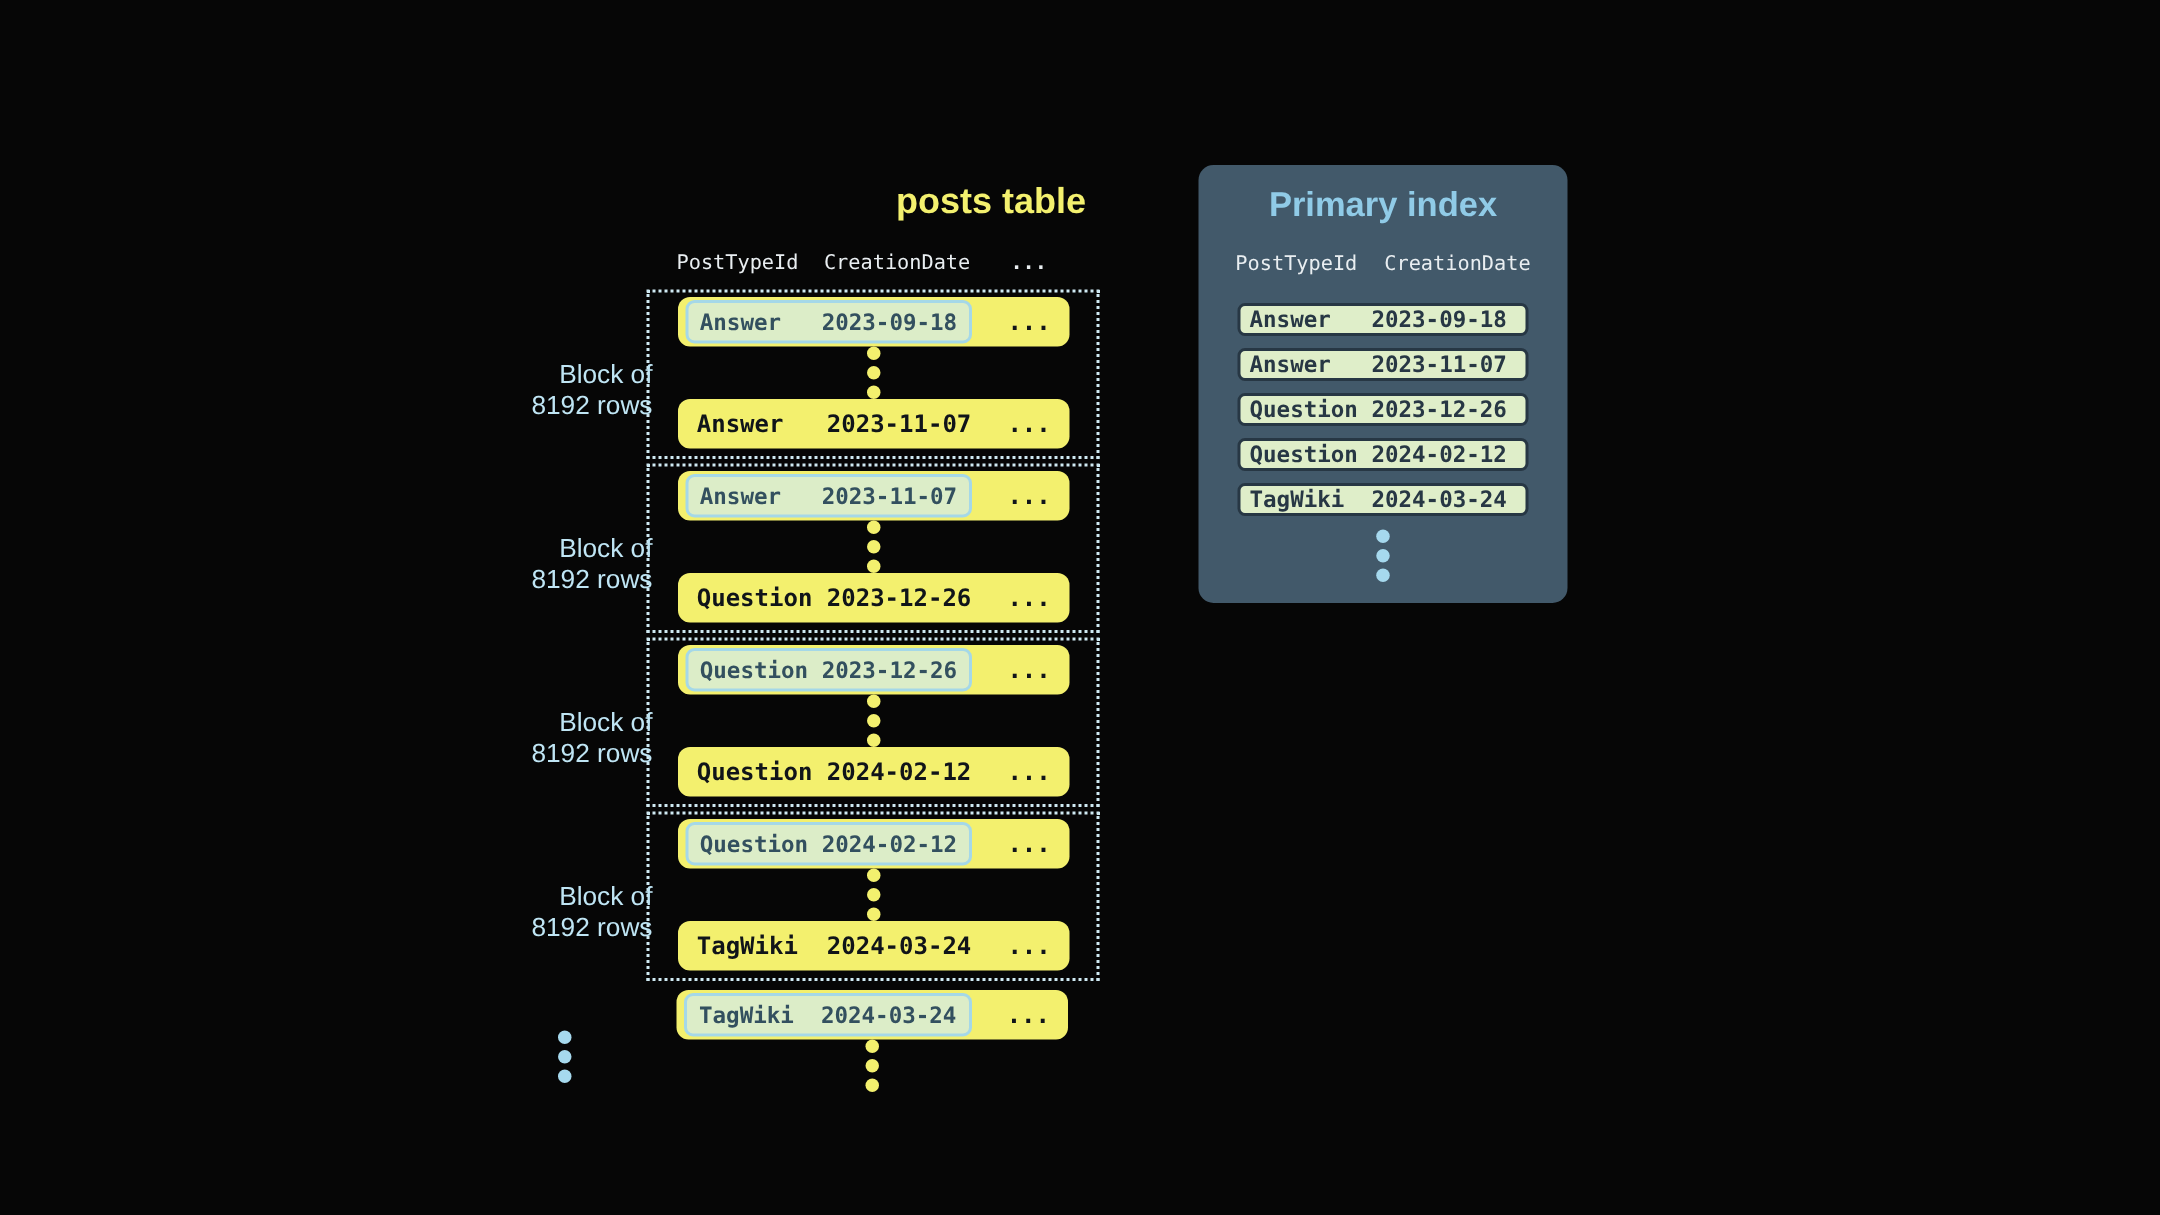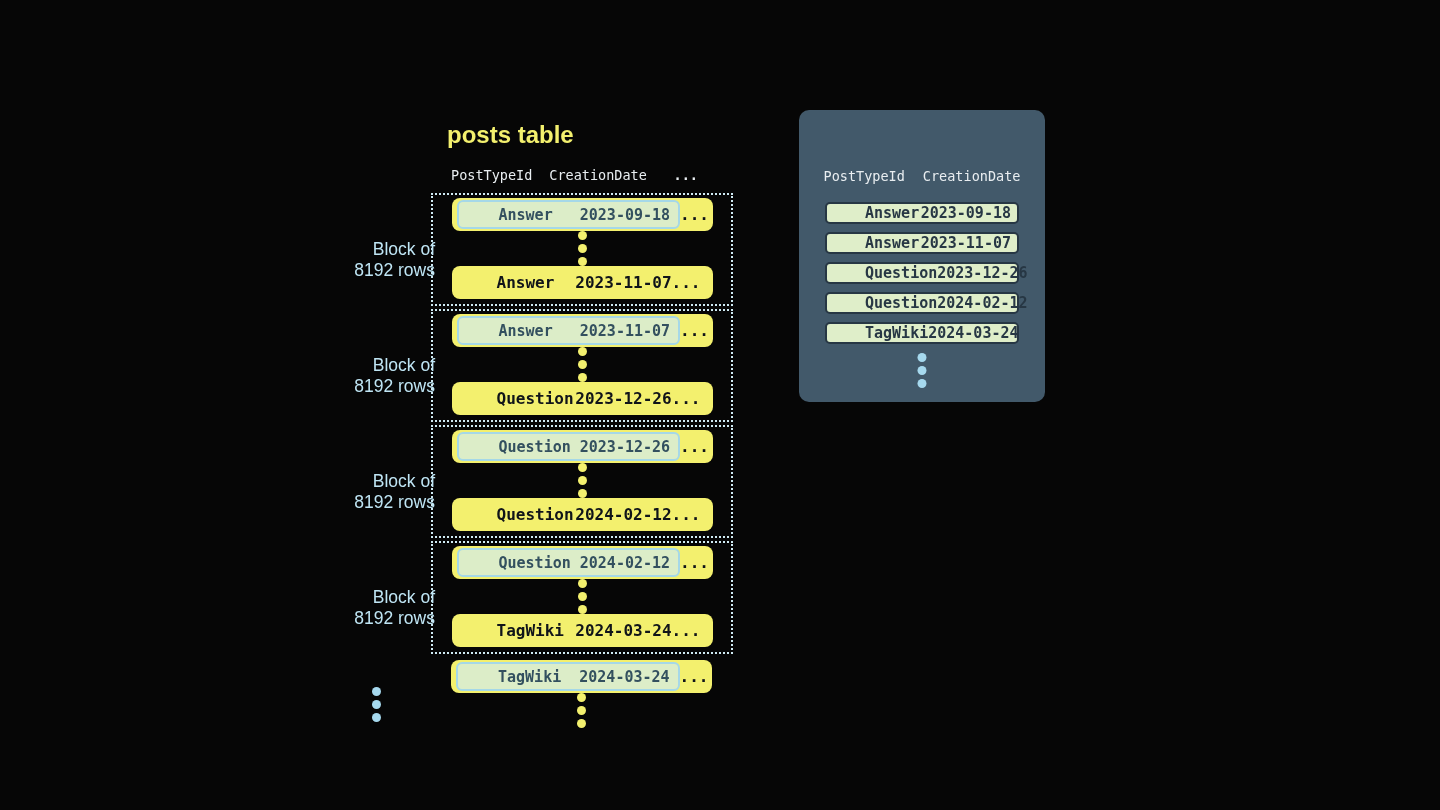--- a/index.html
+++ b/index.html
@@ -17,7 +17,7 @@
 
   
   .posts-title {
-    position:absolute; left:447px; top:121px; width:302px; text-align:left;
+    position:absolute; left:422px; top:121px; width:302px; text-align:right;
     color:var(--row-yellow); font-size:24px; font-weight:600; line-height:28px;
   }
   .posts-header {

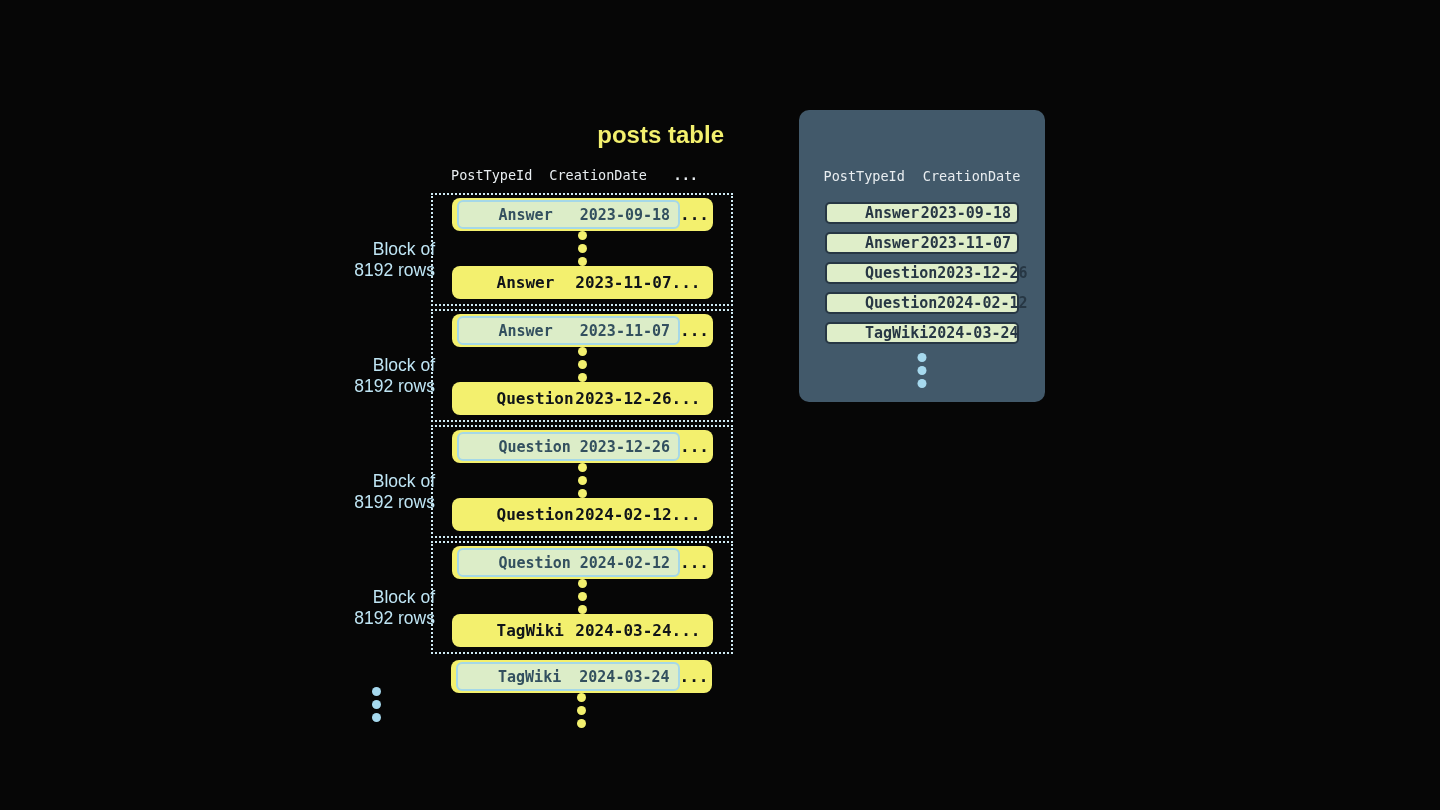--- a/index.html
+++ b/index.html
@@ -203,6 +203,7 @@
     </div>
 
   <div class="panel">
+    <div class="panel-title">Primary index</div>
     <div class="panel-header">
       <span class="h-type">PostTypeId</span>
       <span class="h-date">CreationDate</span>

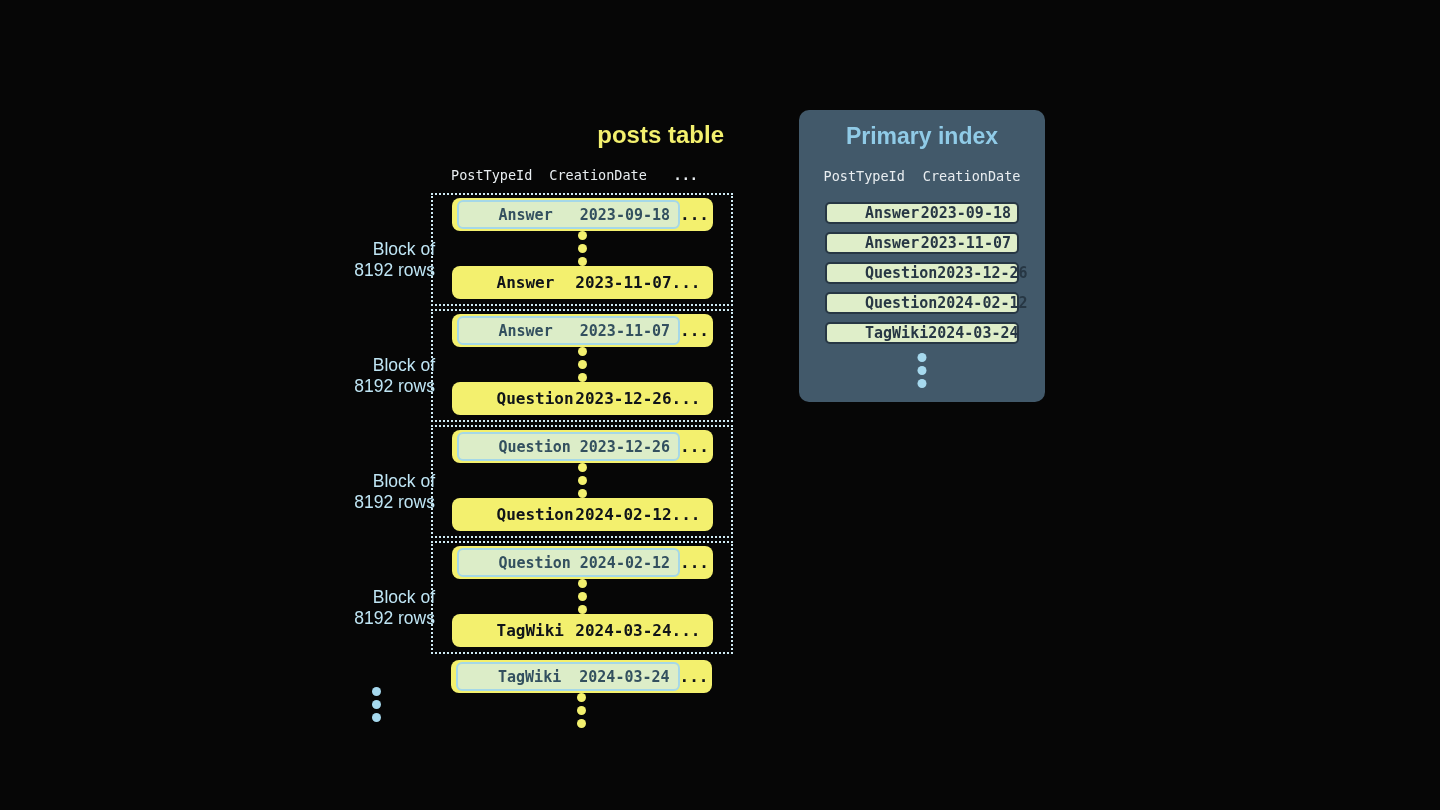--- a/index.html
+++ b/index.html
@@ -44,7 +44,7 @@
     font-family:"DejaVu Sans Mono", monospace; font-size:15px; font-weight:600;
     color:var(--chip-text); white-space:pre;
   }
-  .type-cell { display:inline-block; width:9ch; white-space:pre;margin-left:32px; }
+  .type-cell { display:inline-block; width:9ch; white-space:pre; }
   .row-ellipsis {
     margin-left:auto; font-family:"DejaVu Sans Mono", monospace;
     font-size:16px; font-weight:bold; color:var(--bold-text);

